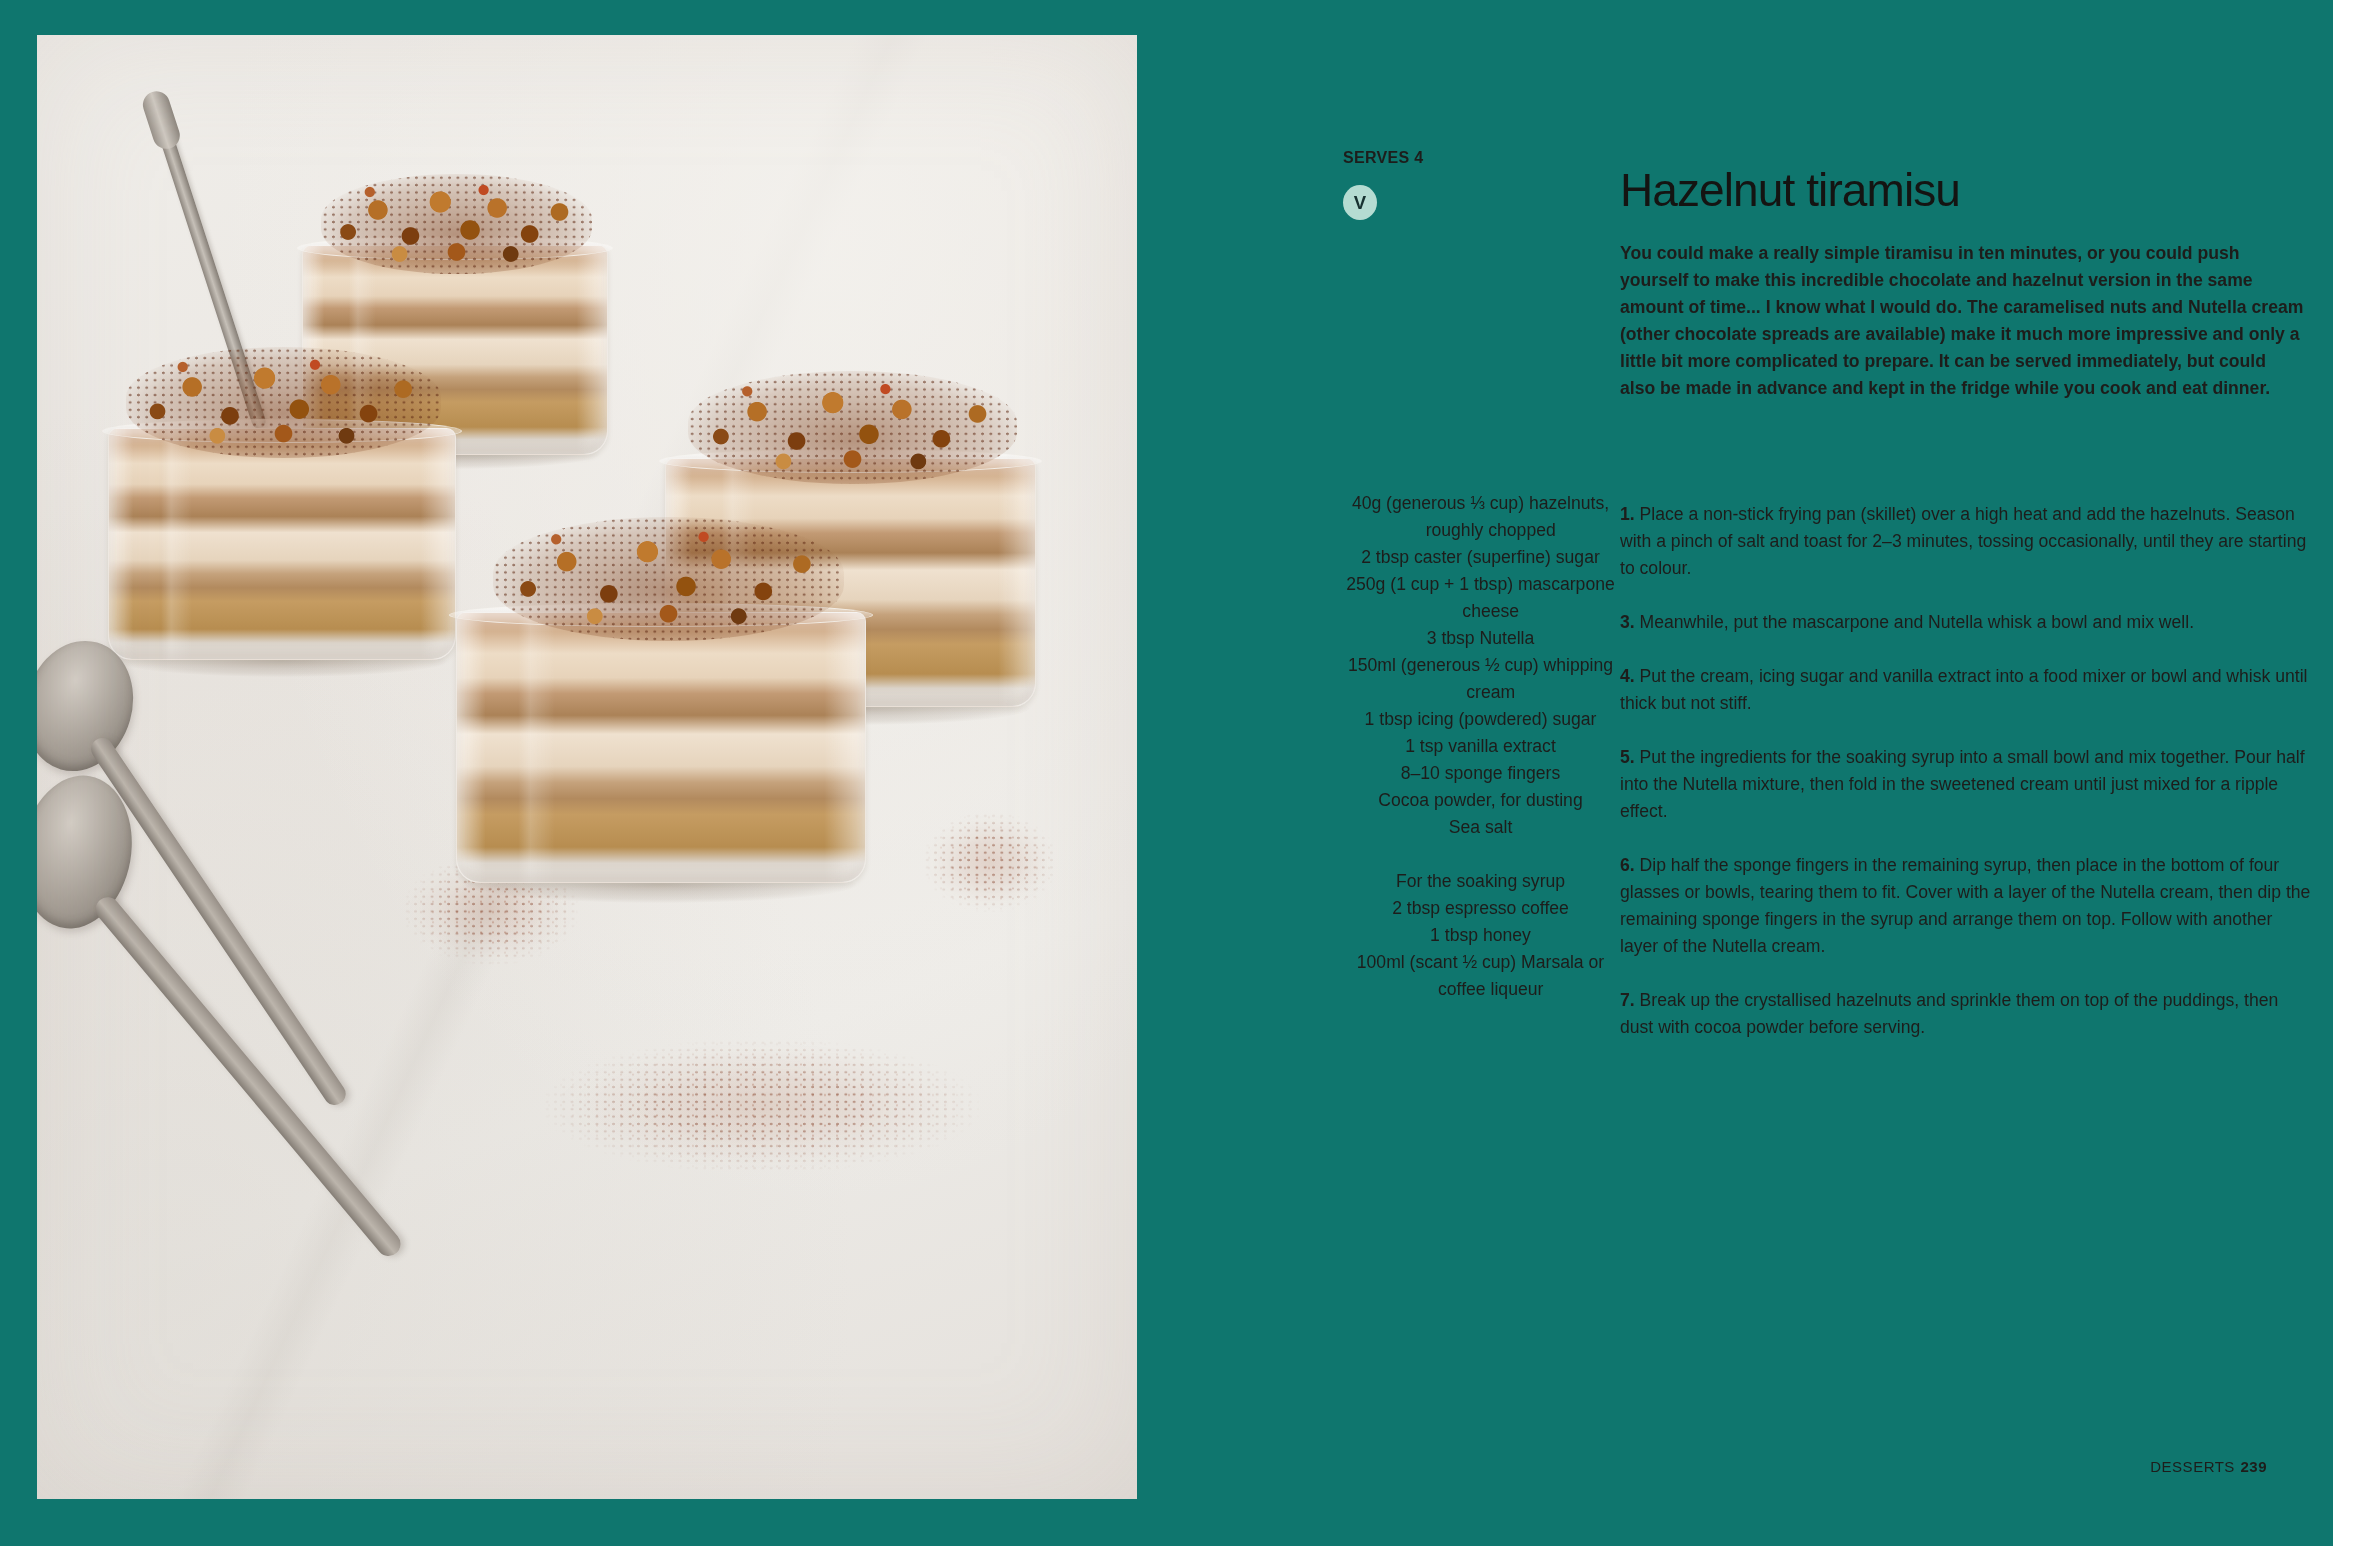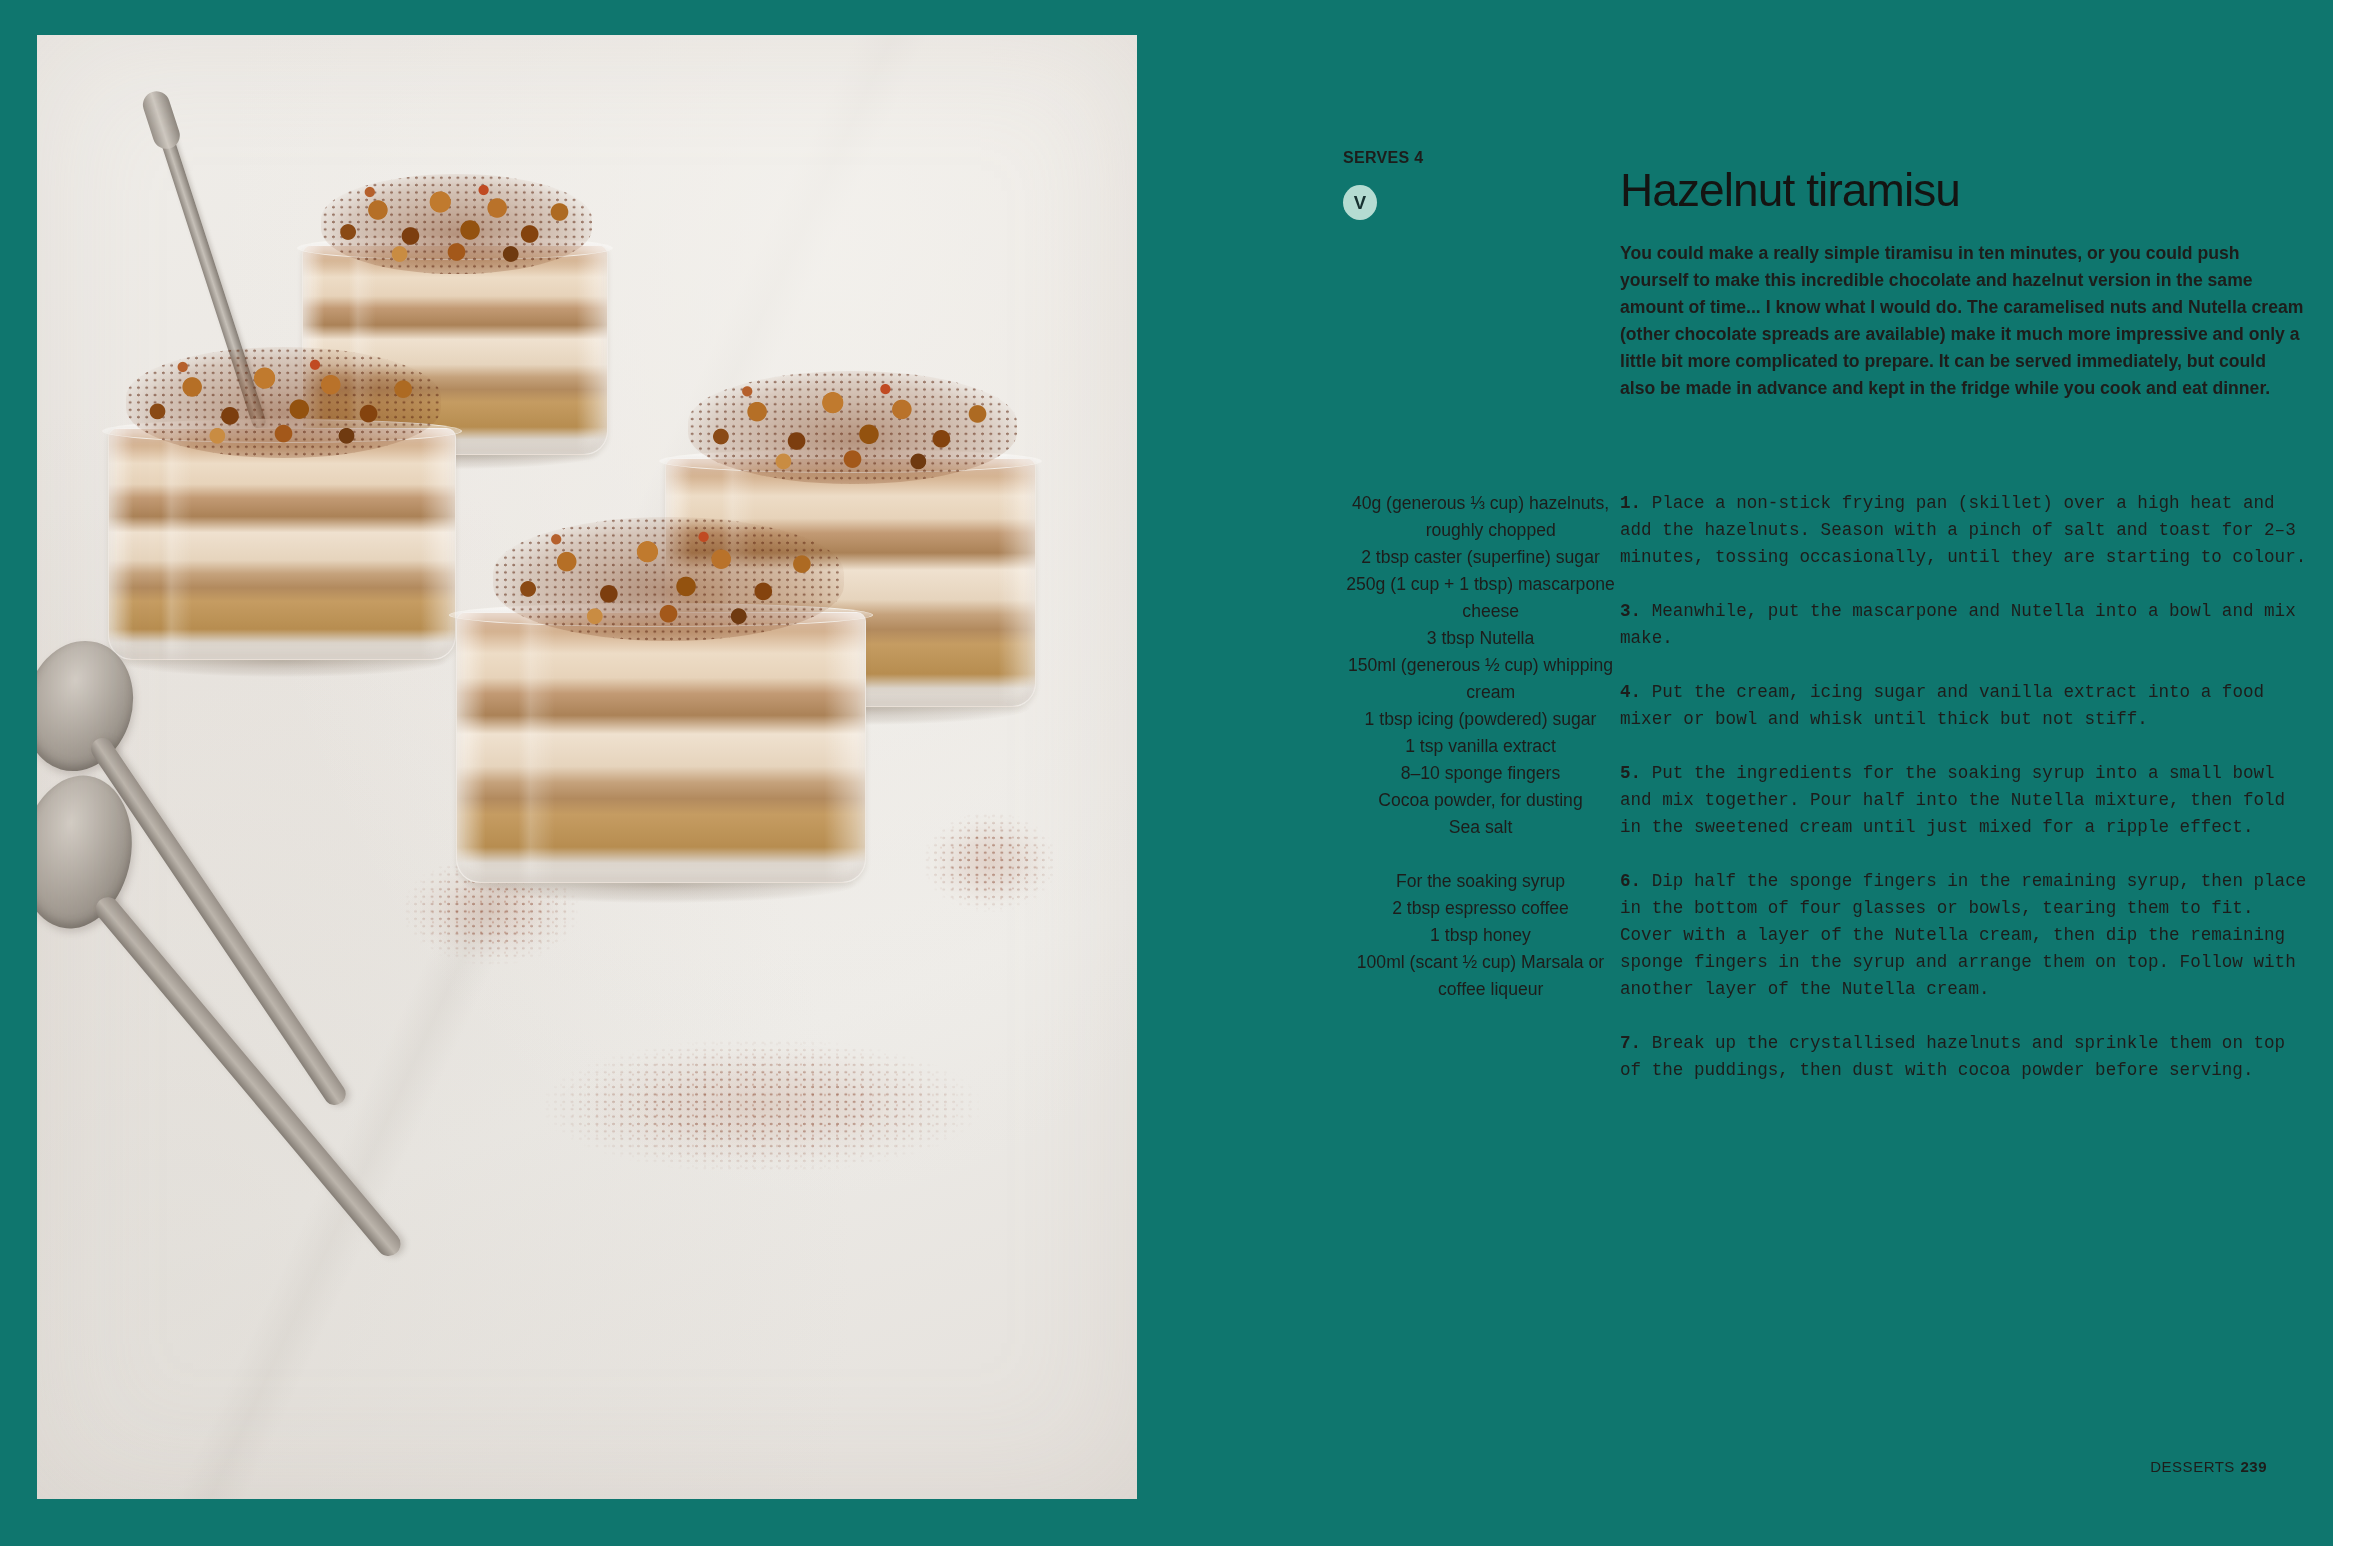--- a/index.html
+++ b/index.html
@@ -127,7 +127,7 @@
   .ingredients .ing{padding-left:20.4px;text-indent:-20.4px;}
   .ingredients .syrup-header{font-weight:normal;margin-top:27px;}
   .steps{position:absolute;left:1620px;top:490px;width:694px;font-size:17.6px;line-height:27px;}
-  .steps p{margin:0 0 27px 0;font-family:Liberation Mono, monospace;}
+  .steps p{margin:11px 0 27px 0;}
   .steps .num{font-weight:bold;}
   .footer{position:absolute;top:1458px;right:66px;font-size:15px;letter-spacing:0.5px;line-height:18.6px;}
   .footer .pageno{font-weight:bold;margin-left:5.6px;}

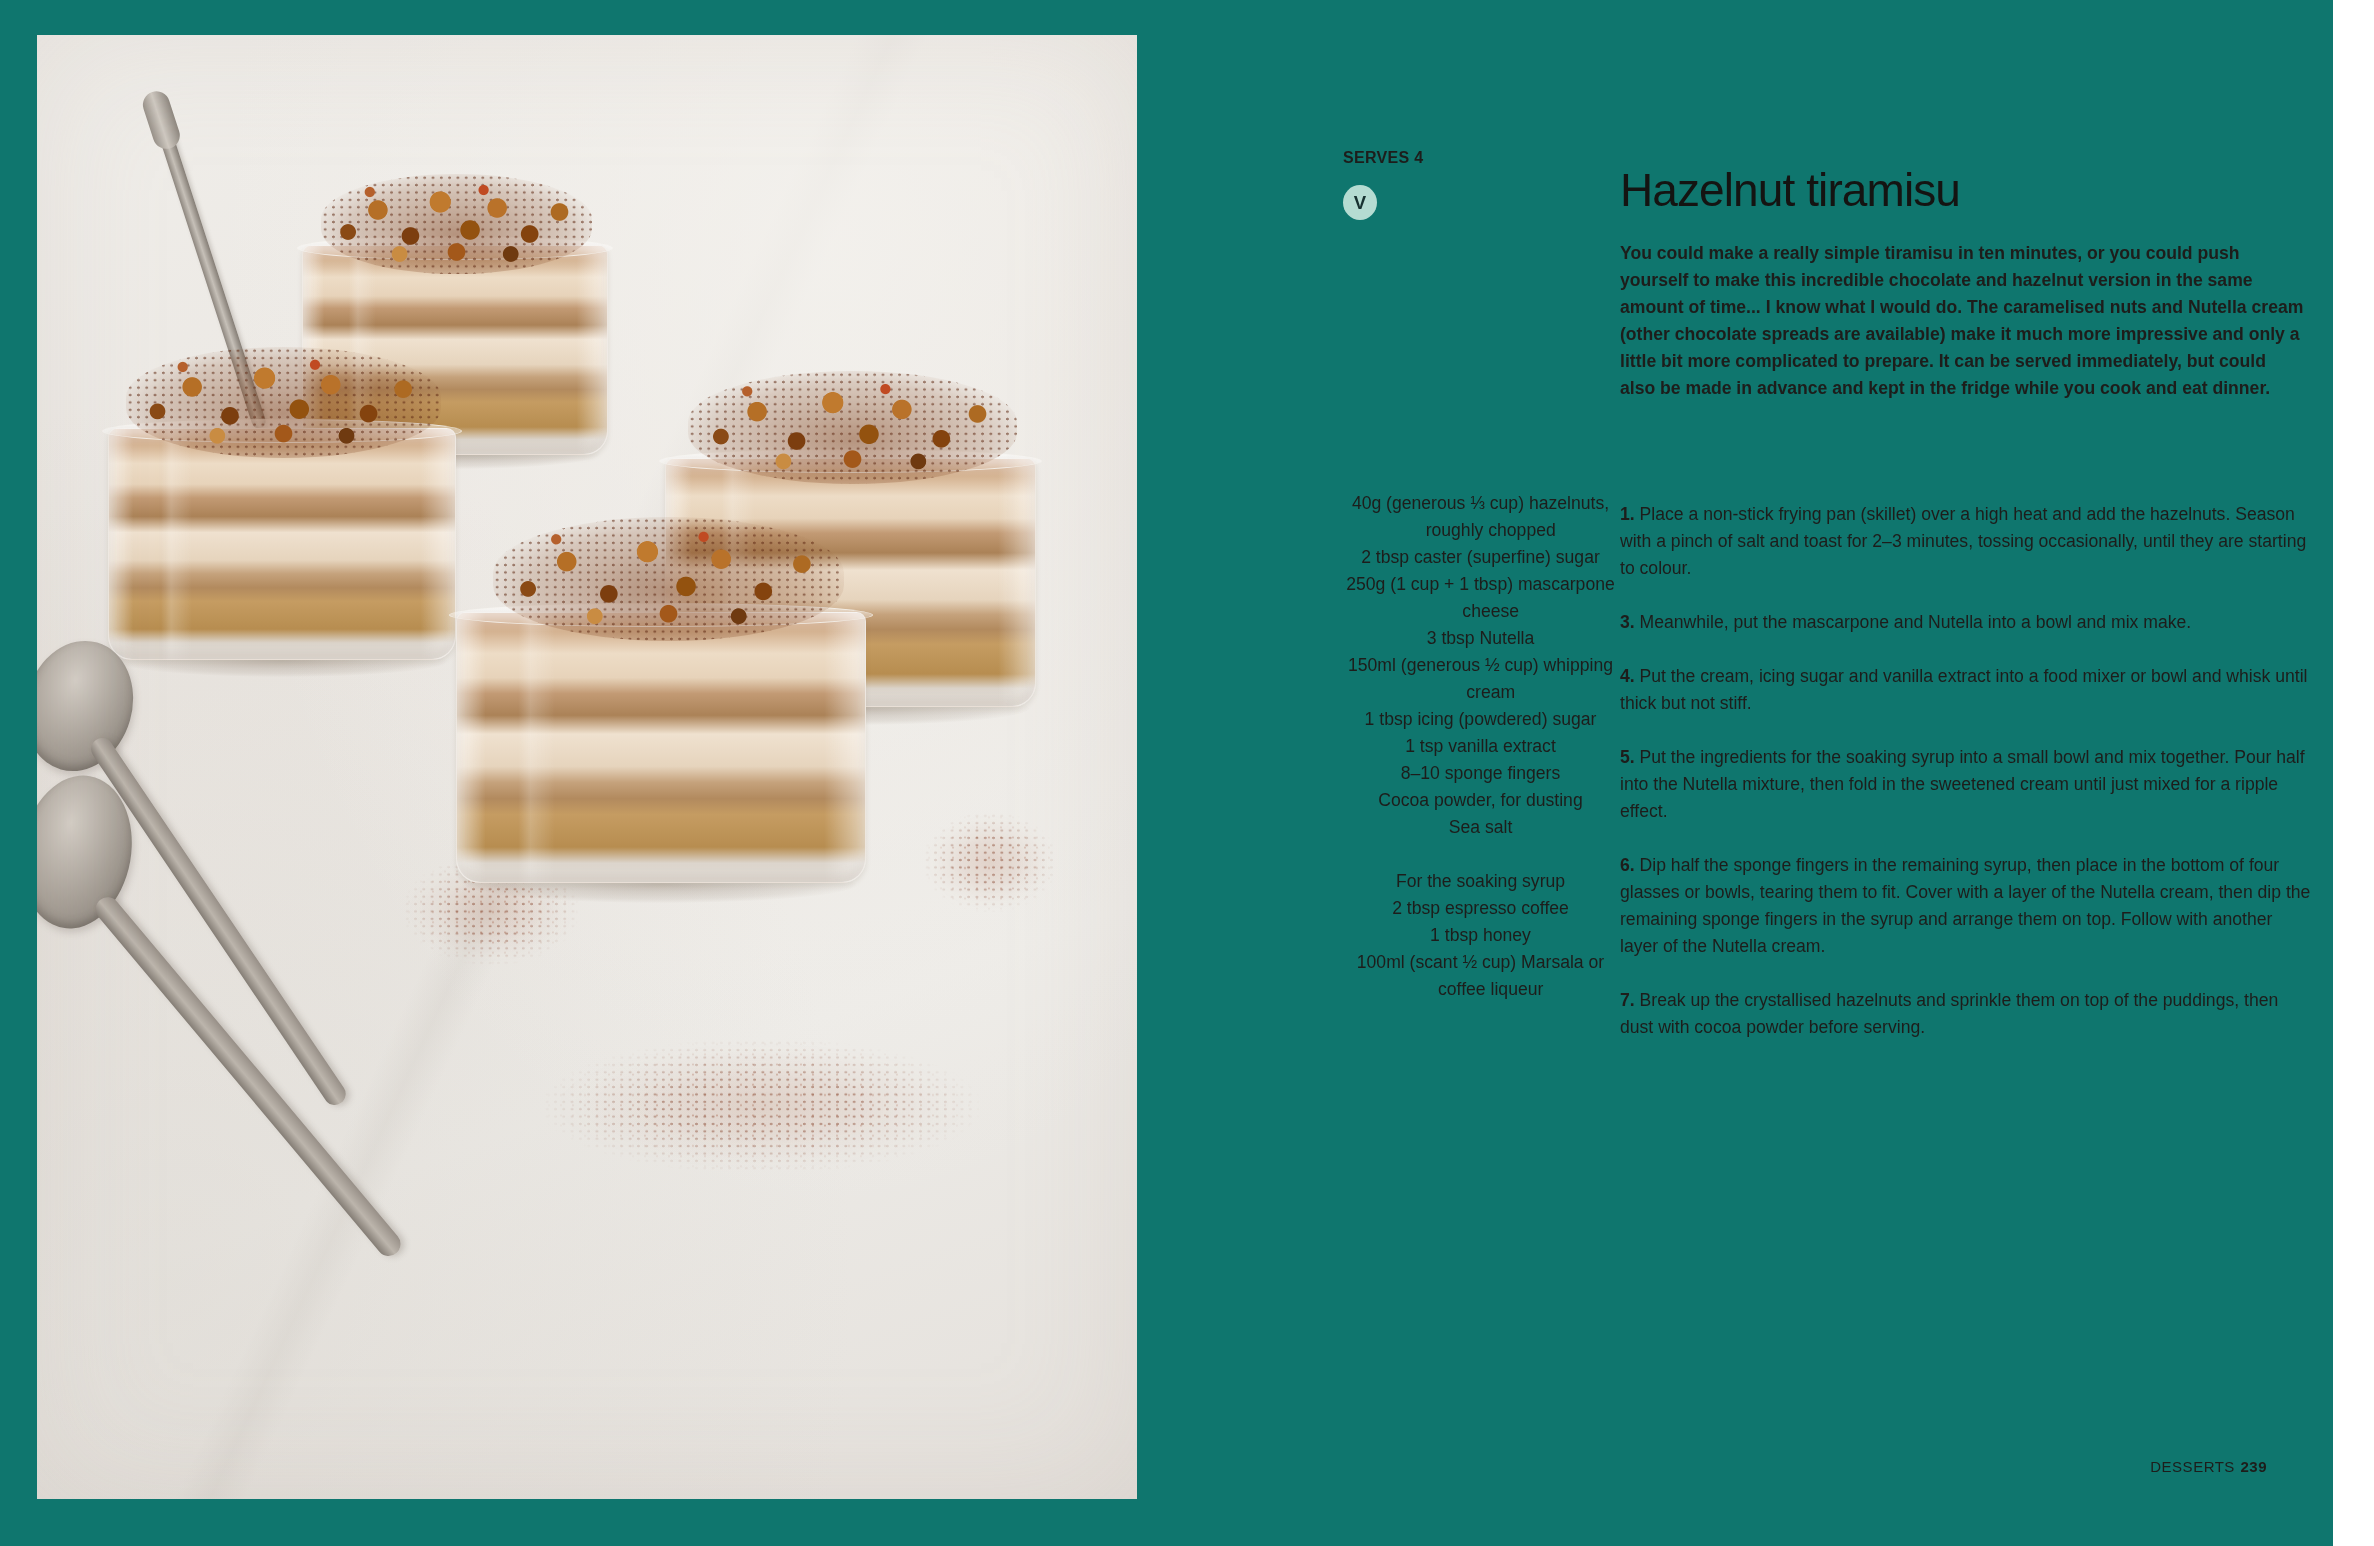--- a/index.html
+++ b/index.html
@@ -192,7 +192,7 @@
 
   <div class="steps">
     <p><span class="num">1.</span> <span>Place a non-stick frying pan (skillet) over a high heat and add the hazelnuts. Season with a pinch of salt and toast for 2–3 minutes, tossing occasionally, until they are starting to colour.</span></p>
-    <p><span class="num">3.</span> <span>Meanwhile, put the mascarpone and Nutella into a bowl and mix make.</span></p>
+    <p><span class="num">3.</span> <span>Meanwhile, put the mascarpone and Nutella whisk a bowl and mix well.</span></p>
     <p><span class="num">4.</span> <span>Put the cream, icing sugar and vanilla extract into a food mixer or bowl and whisk until thick but not stiff.</span></p>
     <p><span class="num">5.</span> <span>Put the ingredients for the soaking syrup into a small bowl and mix together. Pour half into the Nutella mixture, then fold in the sweetened cream until just mixed for a ripple effect.</span></p>
     <p><span class="num">6.</span> <span>Dip half the sponge fingers in the remaining syrup, then place in the bottom of four glasses or bowls, tearing them to fit. Cover with a layer of the Nutella cream, then dip the remaining sponge fingers in the syrup and arrange them on top. Follow with another layer of the Nutella cream.</span></p>

